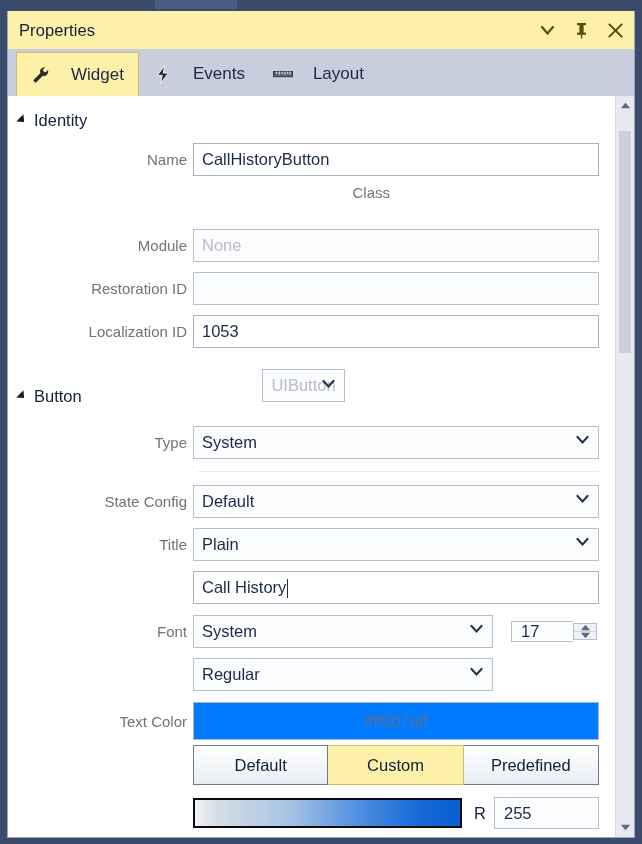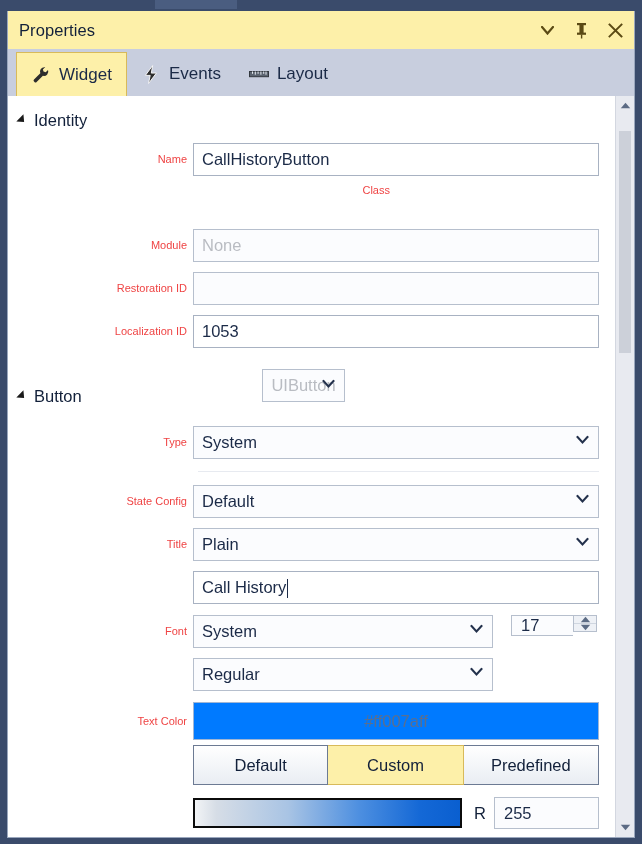--- a/index.html
+++ b/index.html
@@ -65,7 +65,7 @@
     padding-left: 8px;
   }
   .tab {
-    display: flex; align-items: center; gap: 8px;
+    display: flex; align-items: center; gap: 20px;
     padding: 0 14px;
     margin: 3px 0 0 0;
     font-size: 17px; color: #1b2a47;

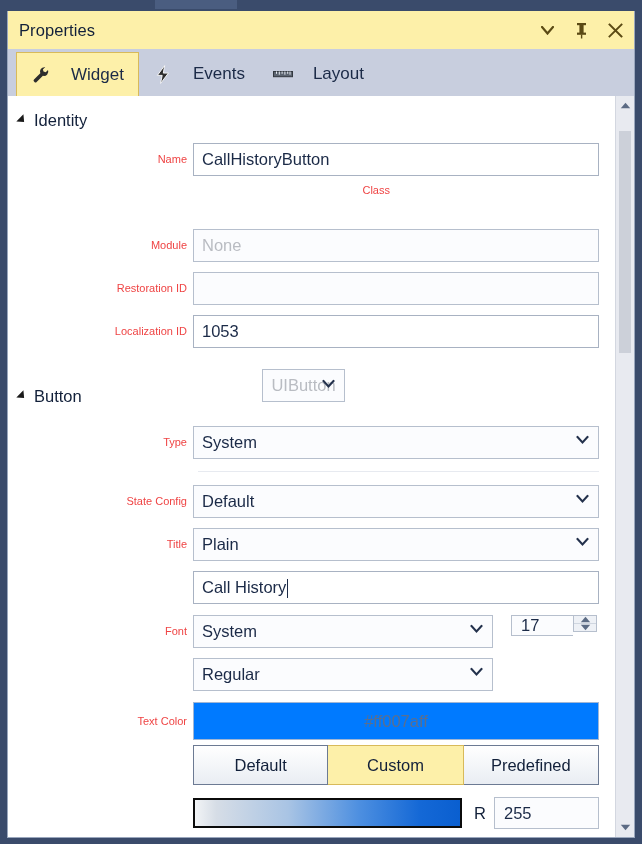--- a/index.html
+++ b/index.html
@@ -116,7 +116,7 @@
   .row .lbl {
     width: 185px; flex: 0 0 185px;
     text-align: right; padding-right: 6px;
-    font-size: 11px; color: #ef4444;
+    font-size: 15px; color: #737373;
     white-space: nowrap;
   }
   .row .ctl { flex: 1 1 auto; display: flex; align-items: center; }

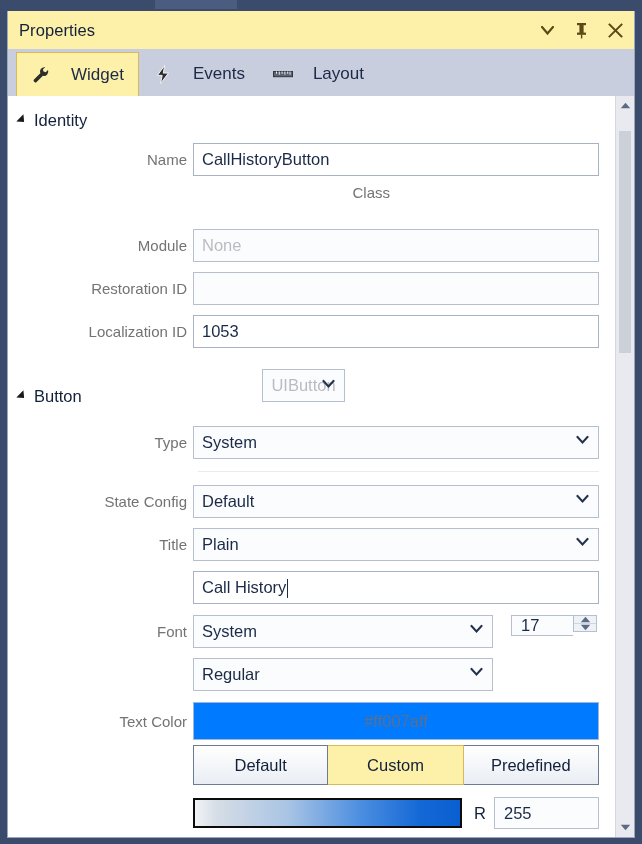--- a/index.html
+++ b/index.html
@@ -150,7 +150,7 @@
   }
 
   
-  .spin-wrap { display: flex; align-items: flex-start; height: 33px; }
+  .spin-wrap { display: flex; align-items: center; height: 33px; }
   .spin-val {
     width: 62px; border: 1px solid #b6bfcd; border-right: none;
     background: #fbfcfe; display: flex; align-items: center;

